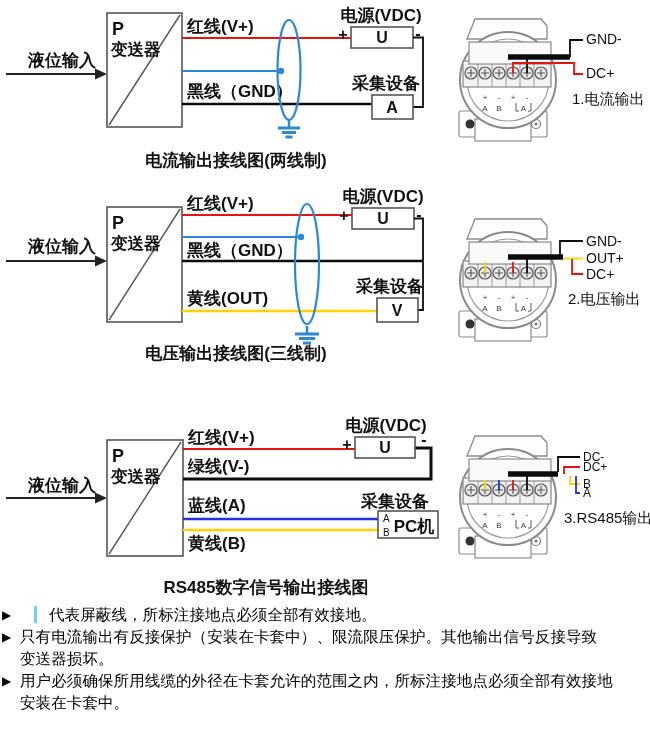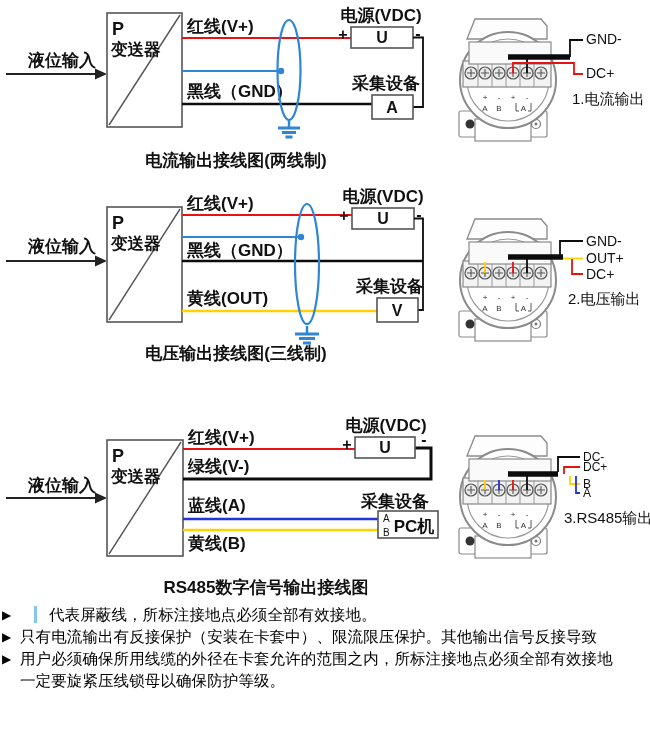--- a/index.html
+++ b/index.html
@@ -231,6 +231,9 @@
     <span class="marker">▶</span>
     <span class="note-text">只有电流输出有反接保护（安装在卡套中）、限流限压保护。其他输出信号反接导致</span>
   </div>
+  <div class="note-row cont">
+    <span class="note-text">变送器损坏。</span>
+  </div>
   <div class="note-row">
     <span class="marker">▶</span>
     <span class="note-text">用户必须确保所用线缆的外径在卡套允许的范围之内，所标注接地点必须全部有效接地</span>

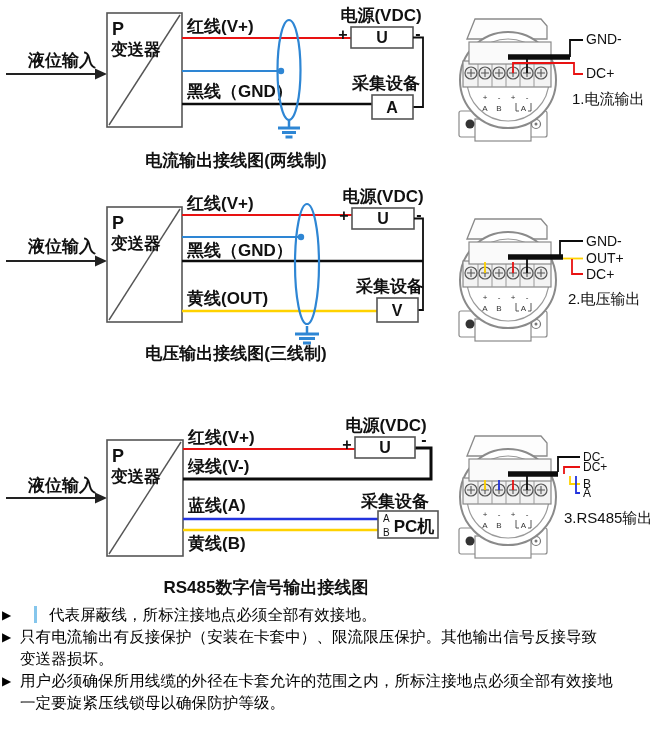--- a/index.html
+++ b/index.html
@@ -239,6 +239,9 @@
     <span class="note-text">用户必须确保所用线缆的外径在卡套允许的范围之内，所标注接地点必须全部有效接地</span>
   </div>
   <div class="note-row cont">
+    <span class="note-text">安装在卡套中。</span>
+  </div>
+  <div class="note-row cont">
     <span class="note-text">一定要旋紧压线锁母以确保防护等级。</span>
   </div>
 </div>

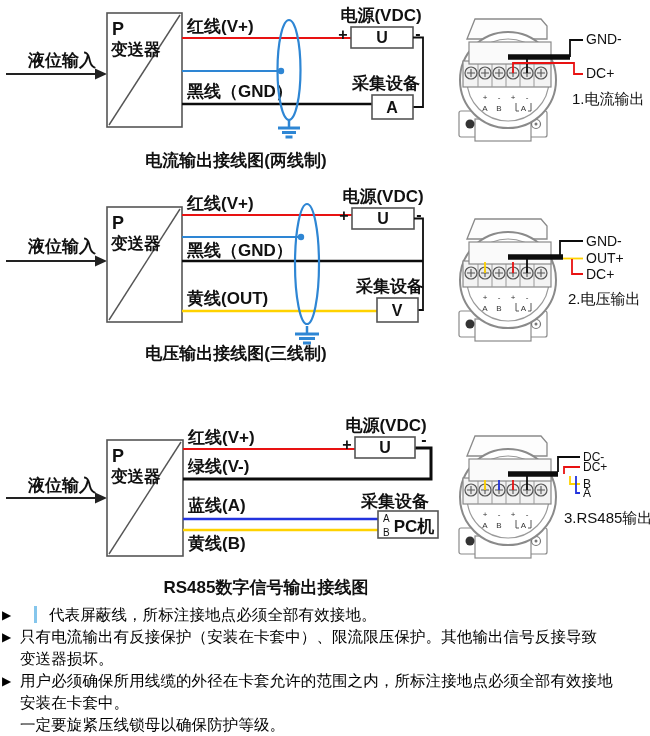--- a/index.html
+++ b/index.html
@@ -241,9 +241,6 @@
   <div class="note-row cont">
     <span class="note-text">安装在卡套中。</span>
   </div>
-  <div class="note-row cont">
-    <span class="note-text">一定要旋紧压线锁母以确保防护等级。</span>
-  </div>
 </div>
 
 </div>

